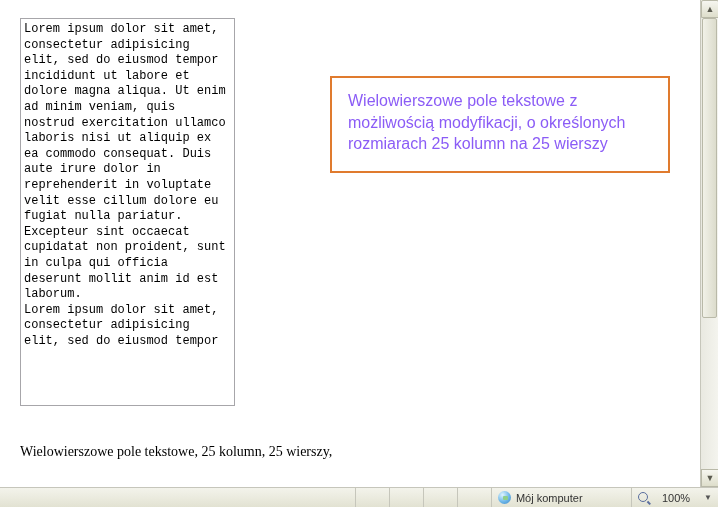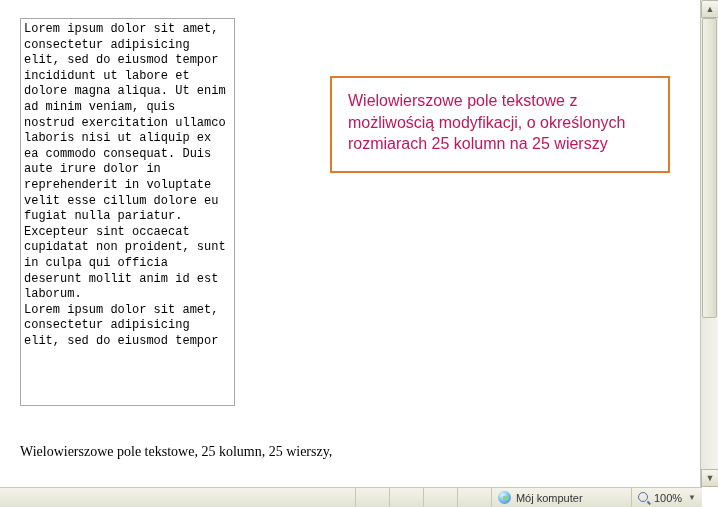--- a/index.html
+++ b/index.html
@@ -56,7 +56,7 @@
       font-family: Arial, sans-serif;
       font-size: 16px;
       line-height: 1.35;
-      color: #be185d;
+      color: #8b5cf6;
     }
     .main-scrollbar {
       position: absolute;

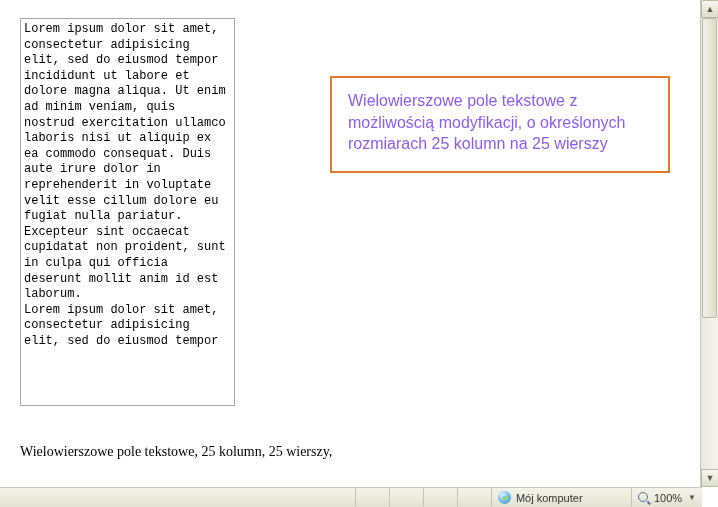--- a/index.html
+++ b/index.html
@@ -93,7 +93,7 @@
     .status-bar {
       position: absolute;
       left: 0;
-      right: 16px;
+      right: 0;
       bottom: 0;
       height: 20px;
       background: linear-gradient(to bottom, #f3f3eb 0%, #ebebdf 50%, #e2e2d2 100%);

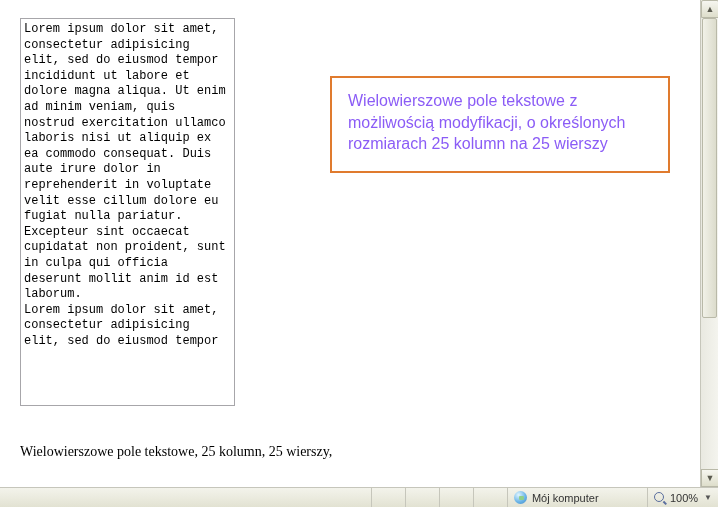--- a/index.html
+++ b/index.html
@@ -134,7 +134,7 @@
       display: flex;
       align-items: center;
       padding: 0 6px;
-      gap: 4px;
+      gap: 12px;
       height: 100%;
     }
     .magnifier {

